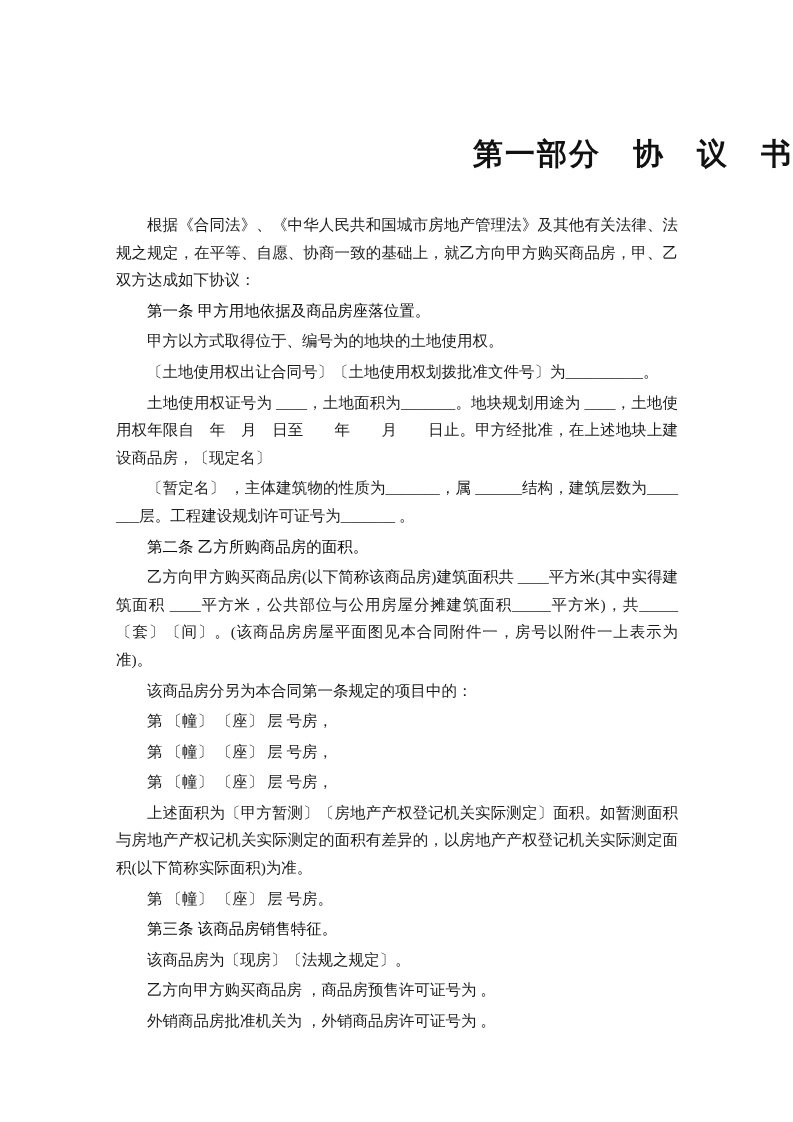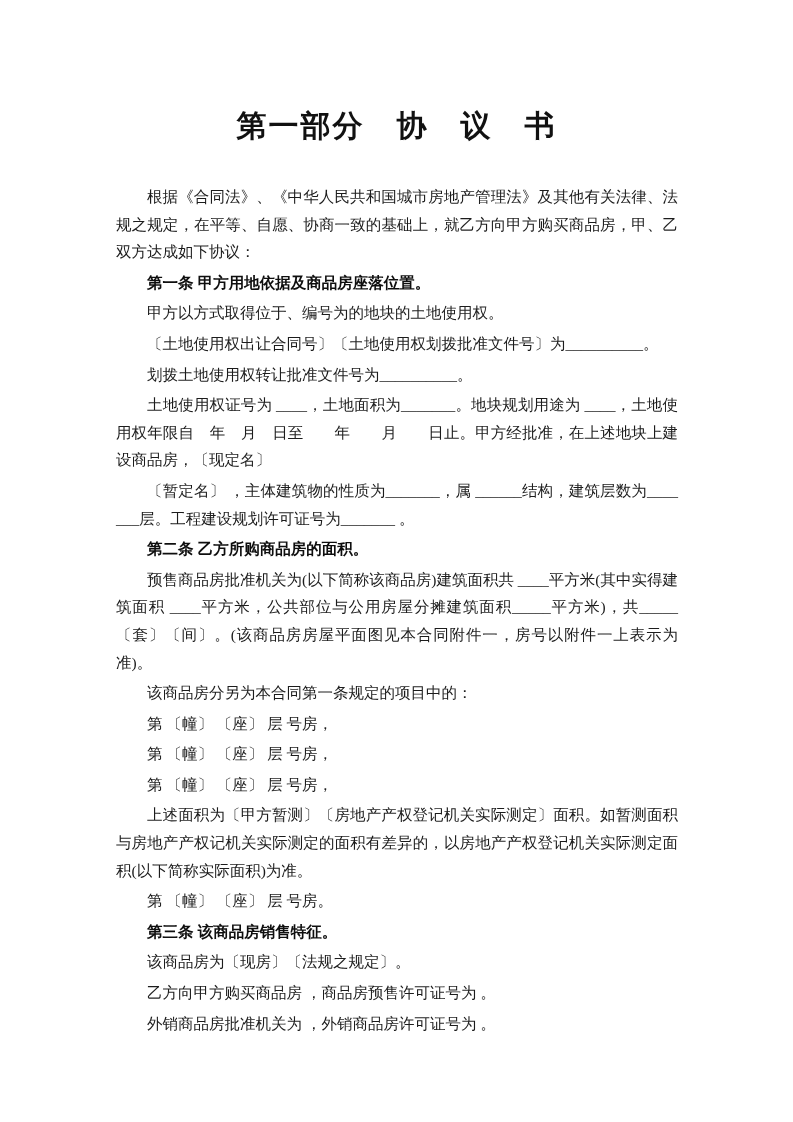--- a/index.html
+++ b/index.html
@@ -17,13 +17,14 @@
   }
   .doc-title {
     padding-top: 106px;
-    text-align: center;
+    text-align: right;
     font-family: "Liberation Sans", "DejaVu Sans", sans-serif;
     font-weight: bold;
     font-size: 30px;
     letter-spacing: 2px;
     color: #111111;
     white-space: pre;
+    margin-top: 28px;
   }
   .content {
     margin: 36px 112px 0 113px; 

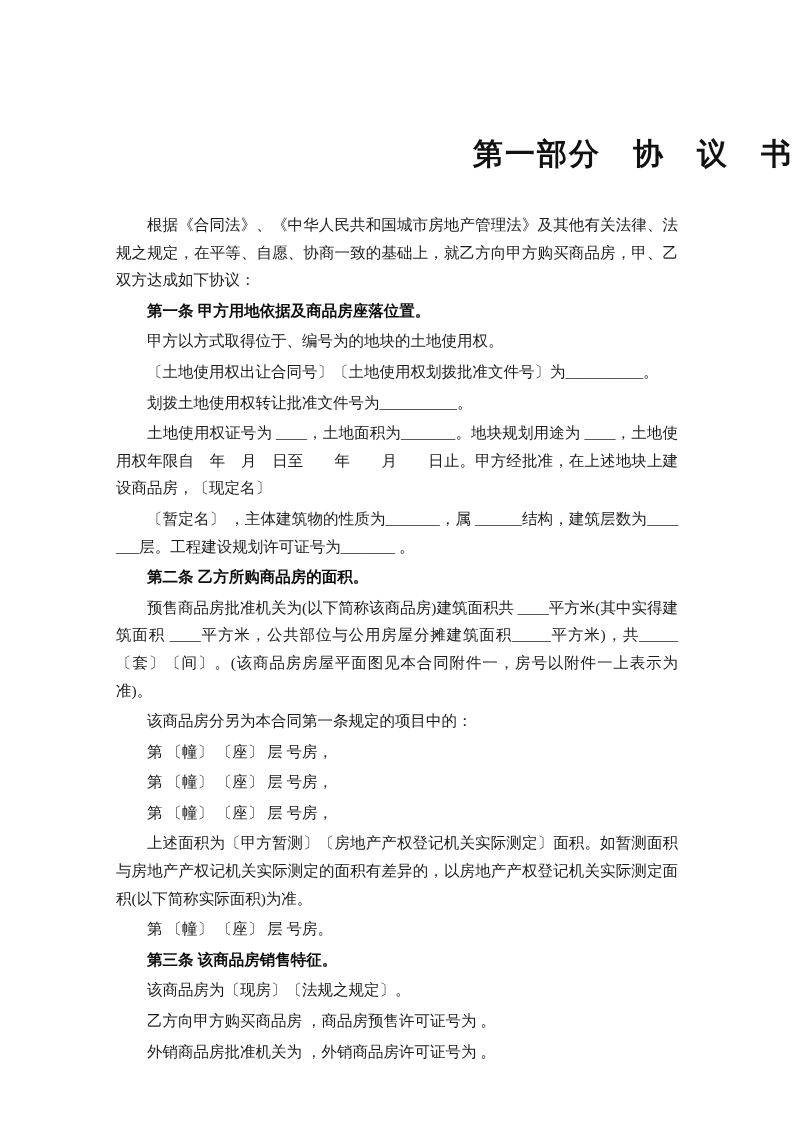--- a/index.html
+++ b/index.html
@@ -45,7 +45,7 @@
   }
   .heading-para {
     font-family: "Liberation Sans", "DejaVu Sans", sans-serif;
-    font-weight: bold;
+    font-weight: normal;
     color: #0e0e0e;
   }
 </style>

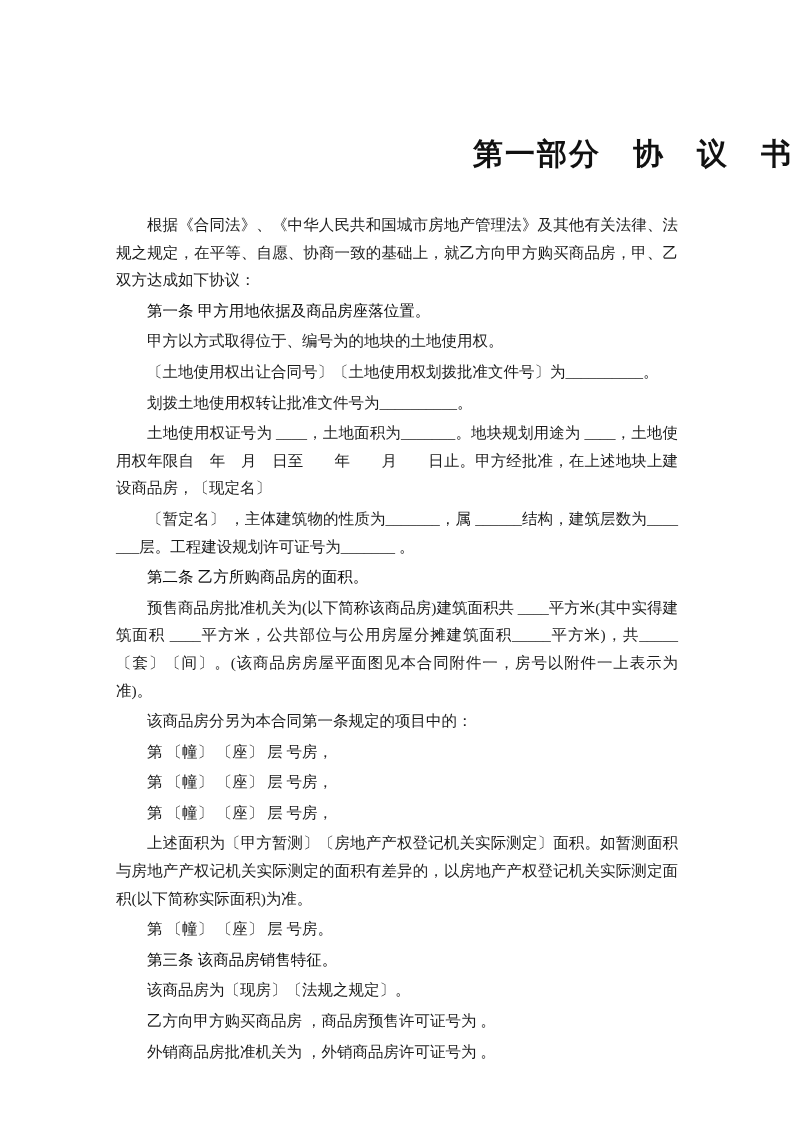--- a/index.html
+++ b/index.html
@@ -59,7 +59,6 @@
       <p class="para heading-para">第一条 甲方用地依据及商品房座落位置。</p>
       <p class="para body-para">甲方以方式取得位于、编号为的地块的土地使用权。</p>
       <p class="para body-para">〔土地使用权出让合同号〕〔土地使用权划拨批准文件号〕为__________。</p>
-      <p class="para body-para">划拨土地使用权转让批准文件号为__________。</p>
       <p class="para body-para">土地使用权证号为 ____，土地面积为_______。地块规划用途为 ____，土地使用权年限自　年　月　日至　　年　　月　　日止。甲方经批准，在上述地块上建设商品房，〔现定名〕</p>
       <p class="para body-para">〔暂定名〕 ，主体建筑物的性质为_______，属 ______结构，建筑层数为_______层。工程建设规划许可证号为_______ 。</p>
       <p class="para heading-para">第二条 乙方所购商品房的面积。</p>

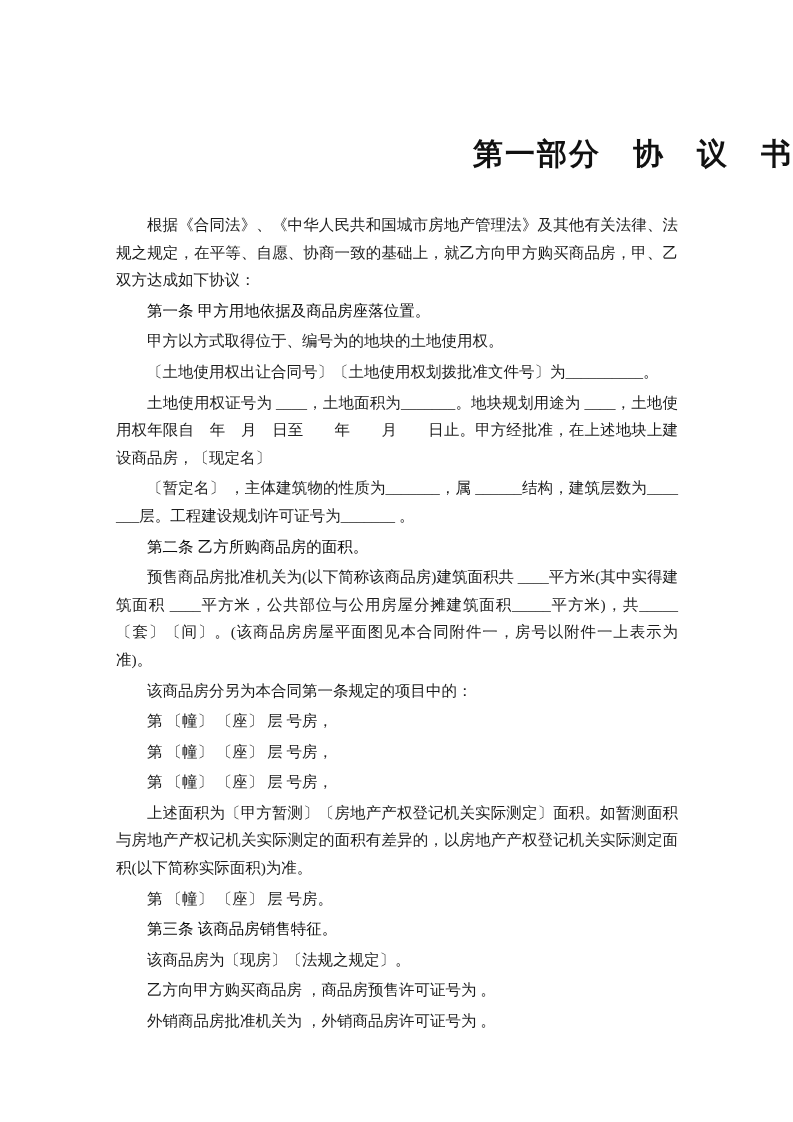--- a/index.html
+++ b/index.html
@@ -62,7 +62,7 @@
       <p class="para body-para">土地使用权证号为 ____，土地面积为_______。地块规划用途为 ____，土地使用权年限自　年　月　日至　　年　　月　　日止。甲方经批准，在上述地块上建设商品房，〔现定名〕</p>
       <p class="para body-para">〔暂定名〕 ，主体建筑物的性质为_______，属 ______结构，建筑层数为_______层。工程建设规划许可证号为_______ 。</p>
       <p class="para heading-para">第二条 乙方所购商品房的面积。</p>
-      <p class="para body-para">预售商品房批准机关为(以下简称该商品房)建筑面积共 ____平方米(其中实得建筑面积 ____平方米，公共部位与公用房屋分摊建筑面积_____平方米)，共_____ 〔套〕〔间〕。(该商品房房屋平面图见本合同附件一，房号以附件一上表示为准)。</p>
+      <p class="para body-para">乙方向甲方购买商品房(以下简称该商品房)建筑面积共 ____平方米(其中实得建筑面积 ____平方米，公共部位与公用房屋分摊建筑面积_____平方米)，共_____ 〔套〕〔间〕。(该商品房房屋平面图见本合同附件一，房号以附件一上表示为准)。</p>
       <p class="para body-para">该商品房分另为本合同第一条规定的项目中的：</p>
       <p class="para body-para">第 〔幢〕 〔座〕 层 号房，</p>
       <p class="para body-para">第 〔幢〕 〔座〕 层 号房，</p>

